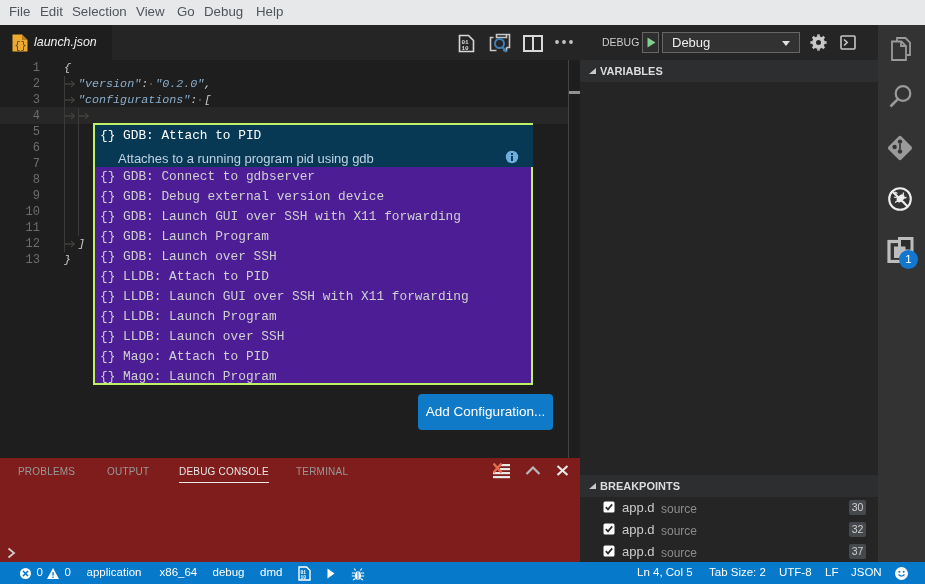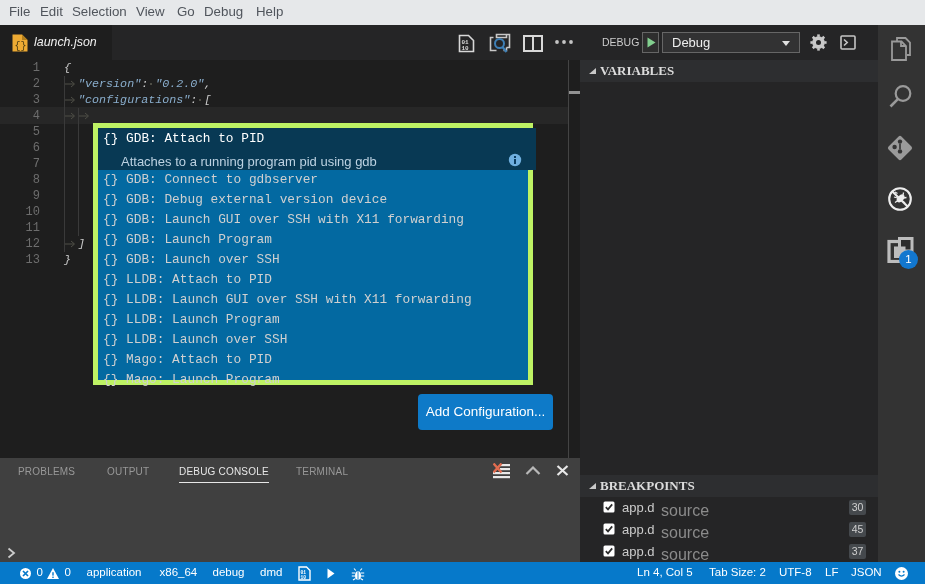--- a/index.html
+++ b/index.html
@@ -47,7 +47,7 @@
   
   #sidebar { left:580px; top:25px; width:298px; height:537px; background:#252526; }
   .sect-h { position:absolute; left:0; width:298px; height:22px; background:#2d2e30;
-    color:#dcdcdc; font-size:13px; font-weight:bold; line-height:22px;font-family:Liberation Serif, serif; }
+    color:#dcdcdc; font-size:11px; font-weight:bold; line-height:22px; }
   .sect-h .tt { position:absolute; left:20px; }
   .sect-h svg { position:absolute; left:9px; top:8px; }
   .bp-name { position:absolute; left:42px; font-size:13px; color:#cccccc; }

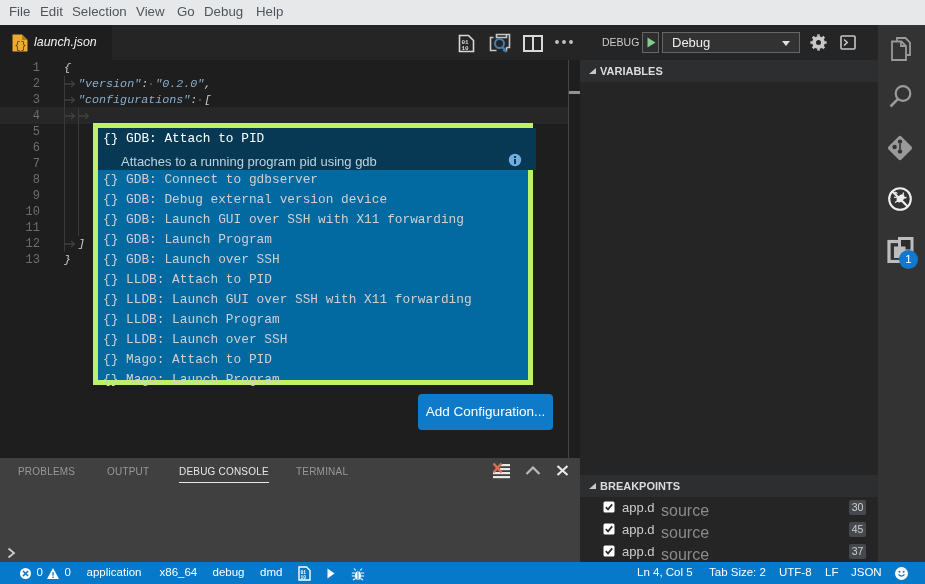--- a/index.html
+++ b/index.html
@@ -29,8 +29,8 @@
   #ruler-line { left:568px; top:0; width:1px; height:398px; background:#444444; }
   #ruler-cursor { left:569px; top:31px; width:11px; height:3px; background:#929292; }
   
-  #suggest { left:93px; top:63px; width:440px; height:262px; background:#0369a1;
-    border:5px solid #bef264; font-family:"Liberation Mono",monospace;
+  #suggest { left:93px; top:63px; width:440px; height:262px; background:#4c1d95;
+    border:2px solid #bef264; font-family:"Liberation Mono",monospace;
     font-size:12.8px; color:#d0d0d0; }
   #suggest .sel { position:absolute; left:0; top:0; width:438px; height:42px; background:#083954; }
   .srow { position:absolute; left:5px; line-height:20px; white-space:pre; }

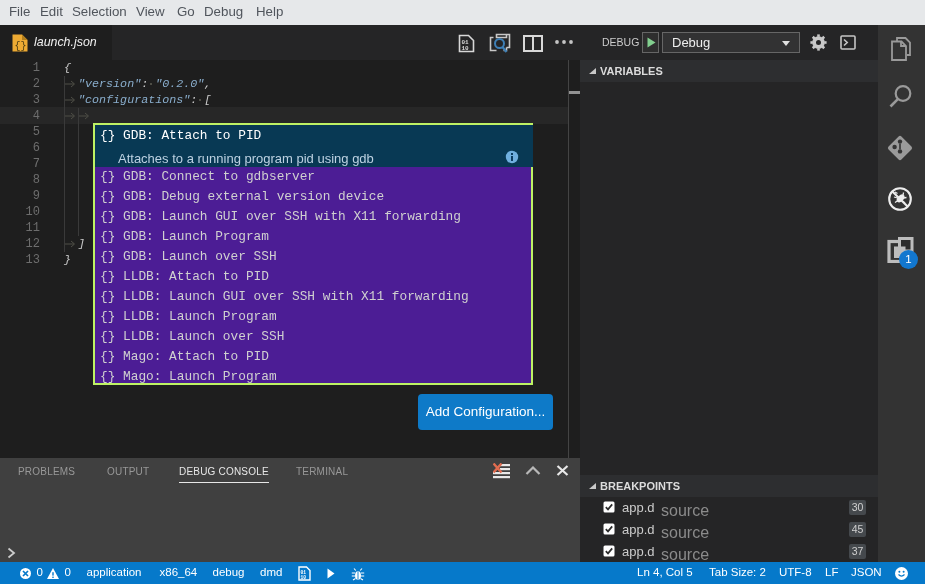--- a/index.html
+++ b/index.html
@@ -41,7 +41,7 @@
     border-radius:4px; color:#ffffff; font-size:13.5px; text-align:center;
     line-height:36px; }
   
-  #panel { left:0; top:458px; width:580px; height:104px; background:#404040; }
+  #panel { left:0; top:458px; width:580px; height:104px; background:#7f1d1d; }
   .ptab { position:absolute; top:8px; font-size:10px; letter-spacing:0.2px; color:#989898; }
   .ptab.active { color:#e7e7e7; border-bottom:1px solid #e7e7e7; padding-bottom:5px; }
   

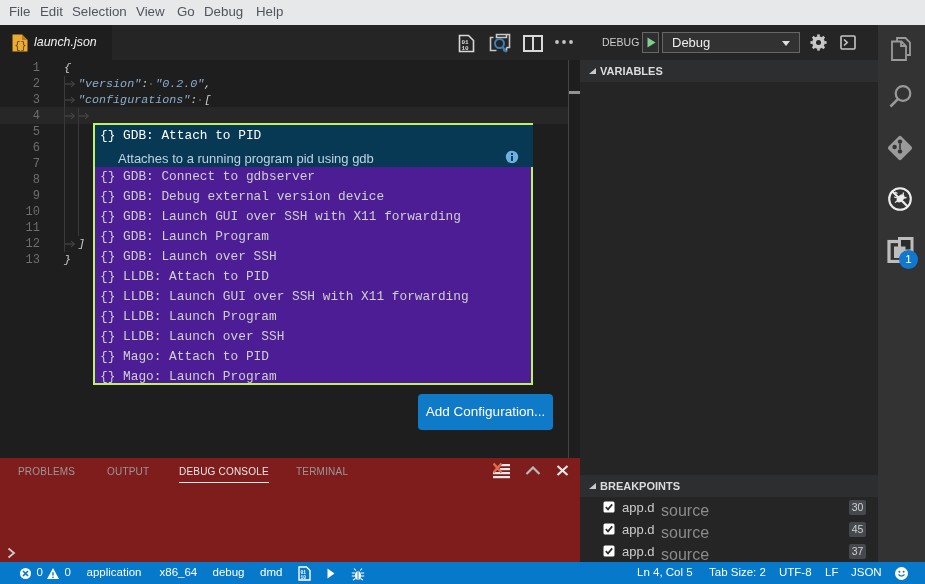--- a/index.html
+++ b/index.html
@@ -51,7 +51,7 @@
   .sect-h .tt { position:absolute; left:20px; }
   .sect-h svg { position:absolute; left:9px; top:8px; }
   .bp-name { position:absolute; left:42px; font-size:13px; color:#cccccc; }
-  .bp-src { position:absolute; left:81px; font-size:16px; color:#8b8b8b; }
+  .bp-src { position:absolute; left:81px; font-size:12px; color:#8b8b8b; }
   .bp-badge { position:absolute; left:269px; width:17px; height:15px; background:#45494d;
     border-radius:2px; color:#d0d0d0; font-size:10.5px; text-align:center; line-height:15px; }
   

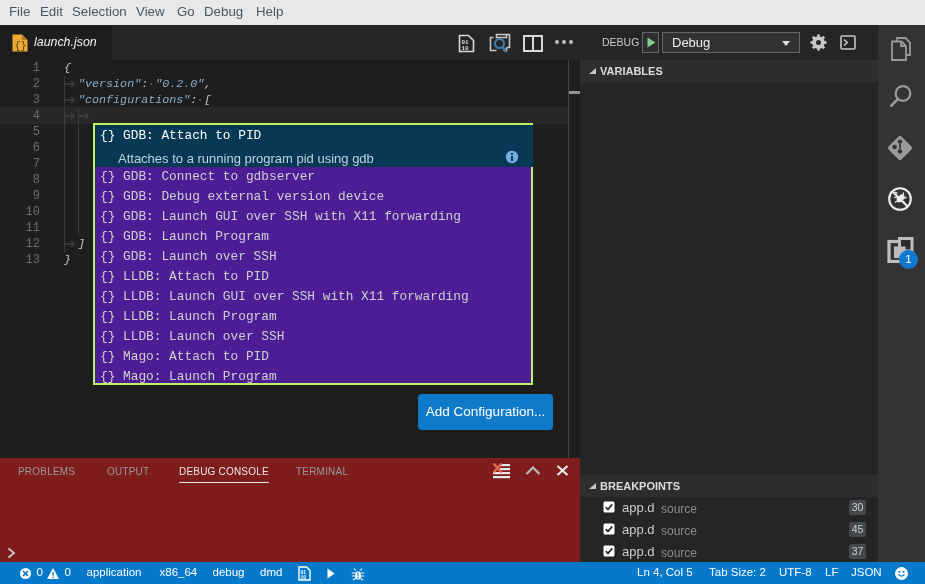--- a/index.html
+++ b/index.html
@@ -260,7 +260,7 @@
       </svg>
       <span class="bp-name" style="top:3px">app.d</span>
         <span class="bp-src" style="top:5px">source</span>
-      <div class="bp-badge" style="top:3px">45</div>
+      <div class="bp-badge" style="top:3px">32</div>
     </div>
     <div class="abs" style="top:516px;left:0;width:298px;height:22px;">
       <svg class="abs" style="left:23px;top:4px" width="12" height="12" viewBox="0 0 12 12">

